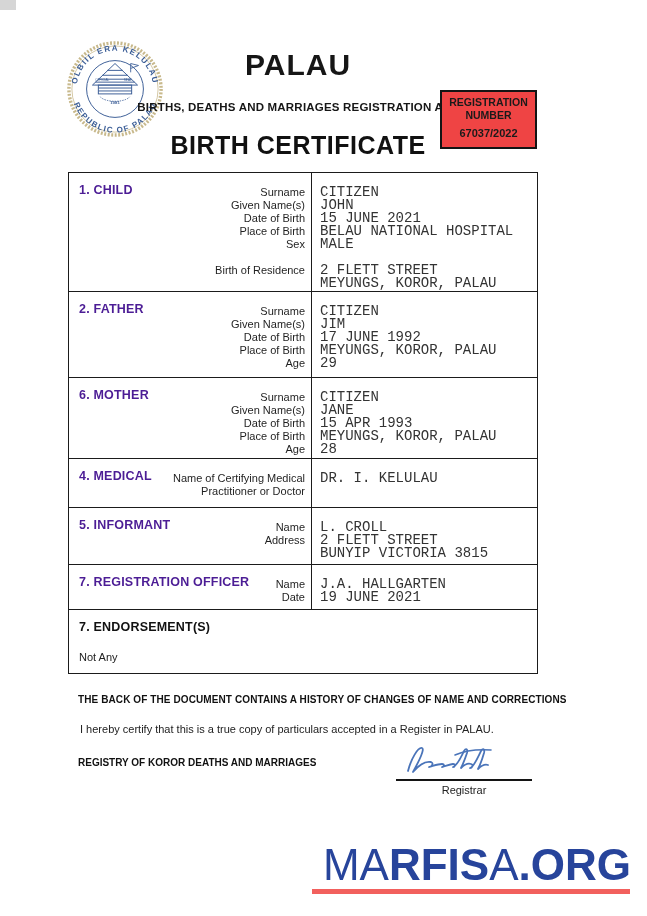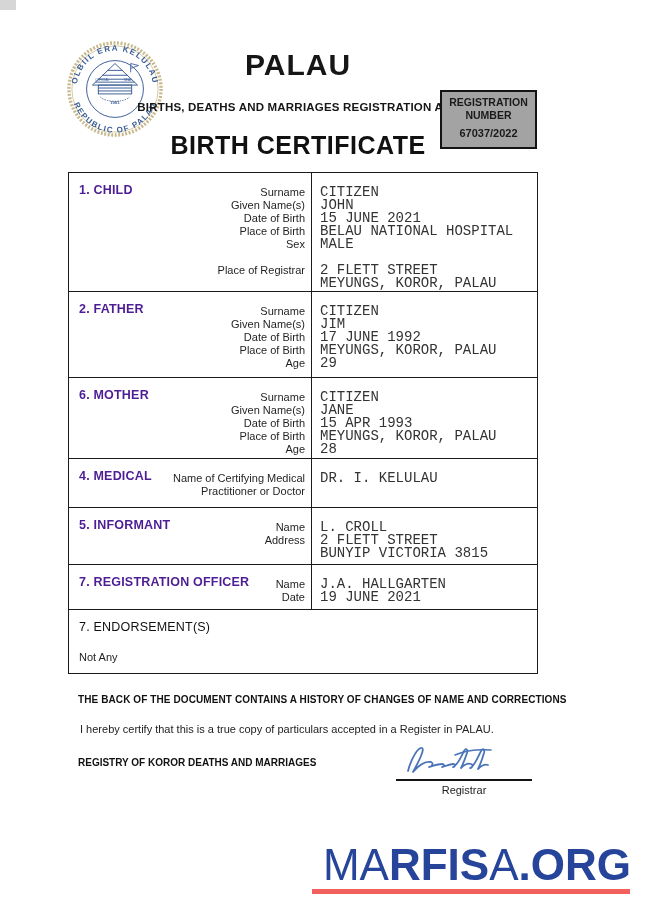--- a/index.html
+++ b/index.html
@@ -14,7 +14,7 @@
   .act-title{position:absolute;left:68px;top:101px;width:460px;text-align:center;
     font-size:11.5px;font-weight:bold;letter-spacing:0.2px;color:#161616;}
   .regbox{position:absolute;left:440px;top:90px;width:97px;height:59px;border:2px solid #141414;
-    box-sizing:border-box;text-align:center;font-weight:bold;background:#a3a3a3;}
+    box-sizing:border-box;text-align:center;font-weight:bold;background:#ef4444;}
   .regbox .lbl{font-size:10.5px;line-height:12.5px;margin-top:4px;padding:0 6px;}
   .regbox .num{font-size:11px;margin-top:6px;}
   .doc-title{position:absolute;left:68px;top:131px;width:460px;text-align:center;

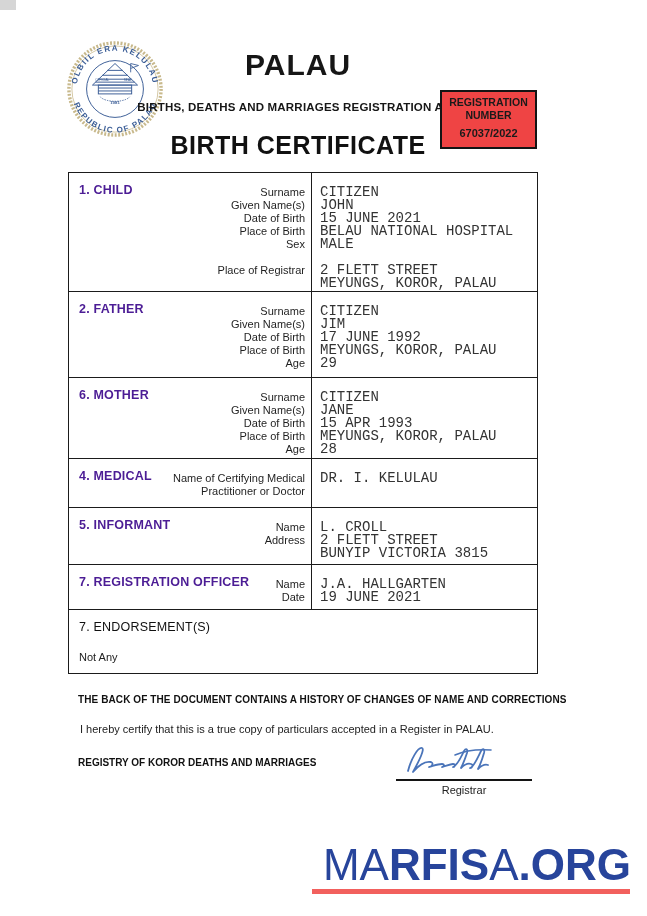--- a/index.html
+++ b/index.html
@@ -109,7 +109,7 @@
         <div>Place of Birth</div>
         <div>Sex</div>
         <div class="spacer"></div>
-        <div>Place of Registrar</div>
+        <div>Birth of Residence</div>
       </div>
     </div>
     <div class="sec-right values">

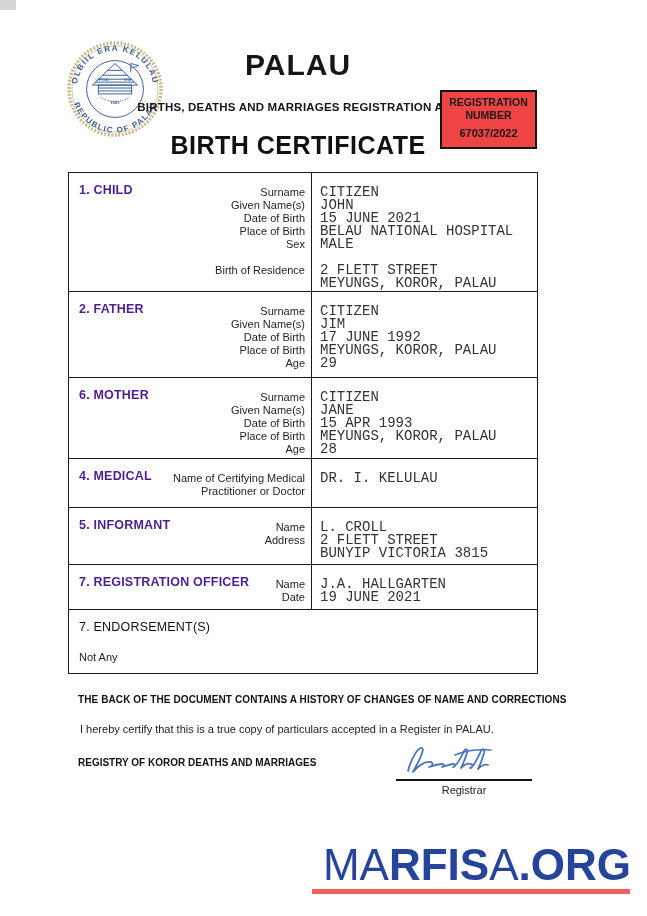--- a/index.html
+++ b/index.html
@@ -37,7 +37,7 @@
   .s1{min-height:118px}.s2{min-height:86px}.s3{min-height:81px}.s4{min-height:49px}
   .s5{min-height:57px}.s6{min-height:45px}.s7{min-height:54px}
   .sec-full{display:block;padding:10px;box-sizing:border-box;}
-  .sec-heading-inline{font-size:12.5px;font-weight:normal;letter-spacing:0.2px;color:#111;}
+  .sec-heading-inline{font-size:12.5px;font-weight:bold;letter-spacing:0.2px;color:#111;}
   .endorse-note{font-size:11px;margin-top:17px;color:#222;}
 
   .back-notice{position:absolute;left:78px;top:694px;font-size:10px;font-weight:bold;

